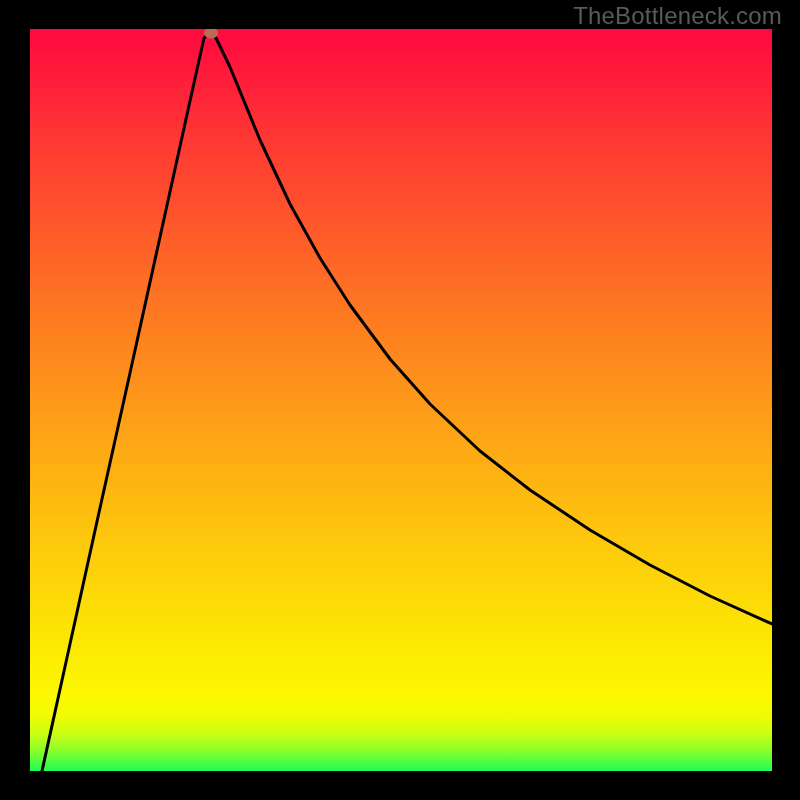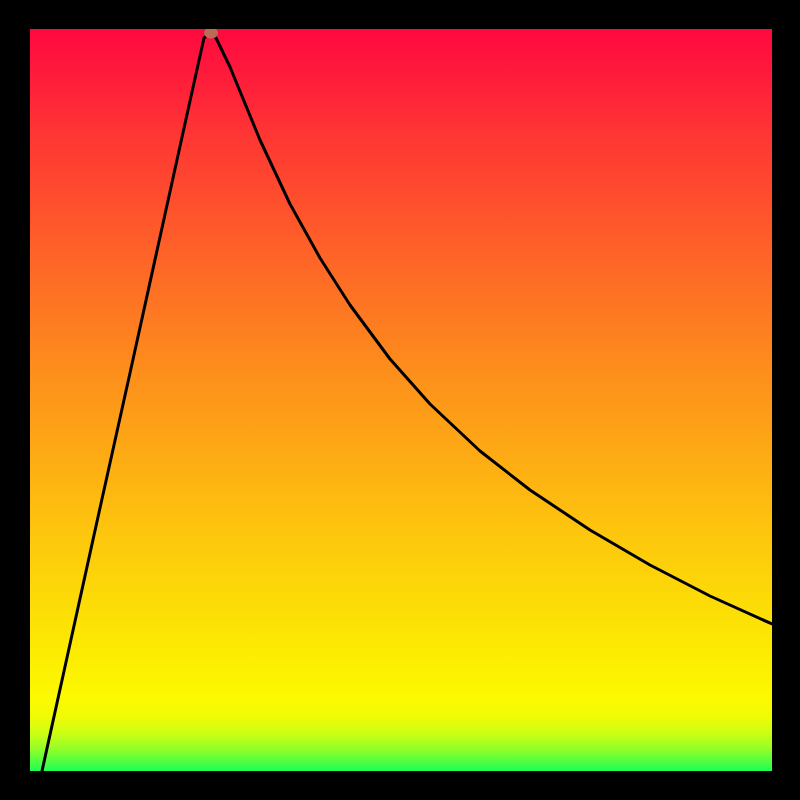--- a/index.html
+++ b/index.html
@@ -80,6 +80,7 @@
 
 <div class="frame">
 
+  <div class="watermark">TheBottleneck.com</div>
 
   <div class="plot">
     <div class="gradient"></div>

